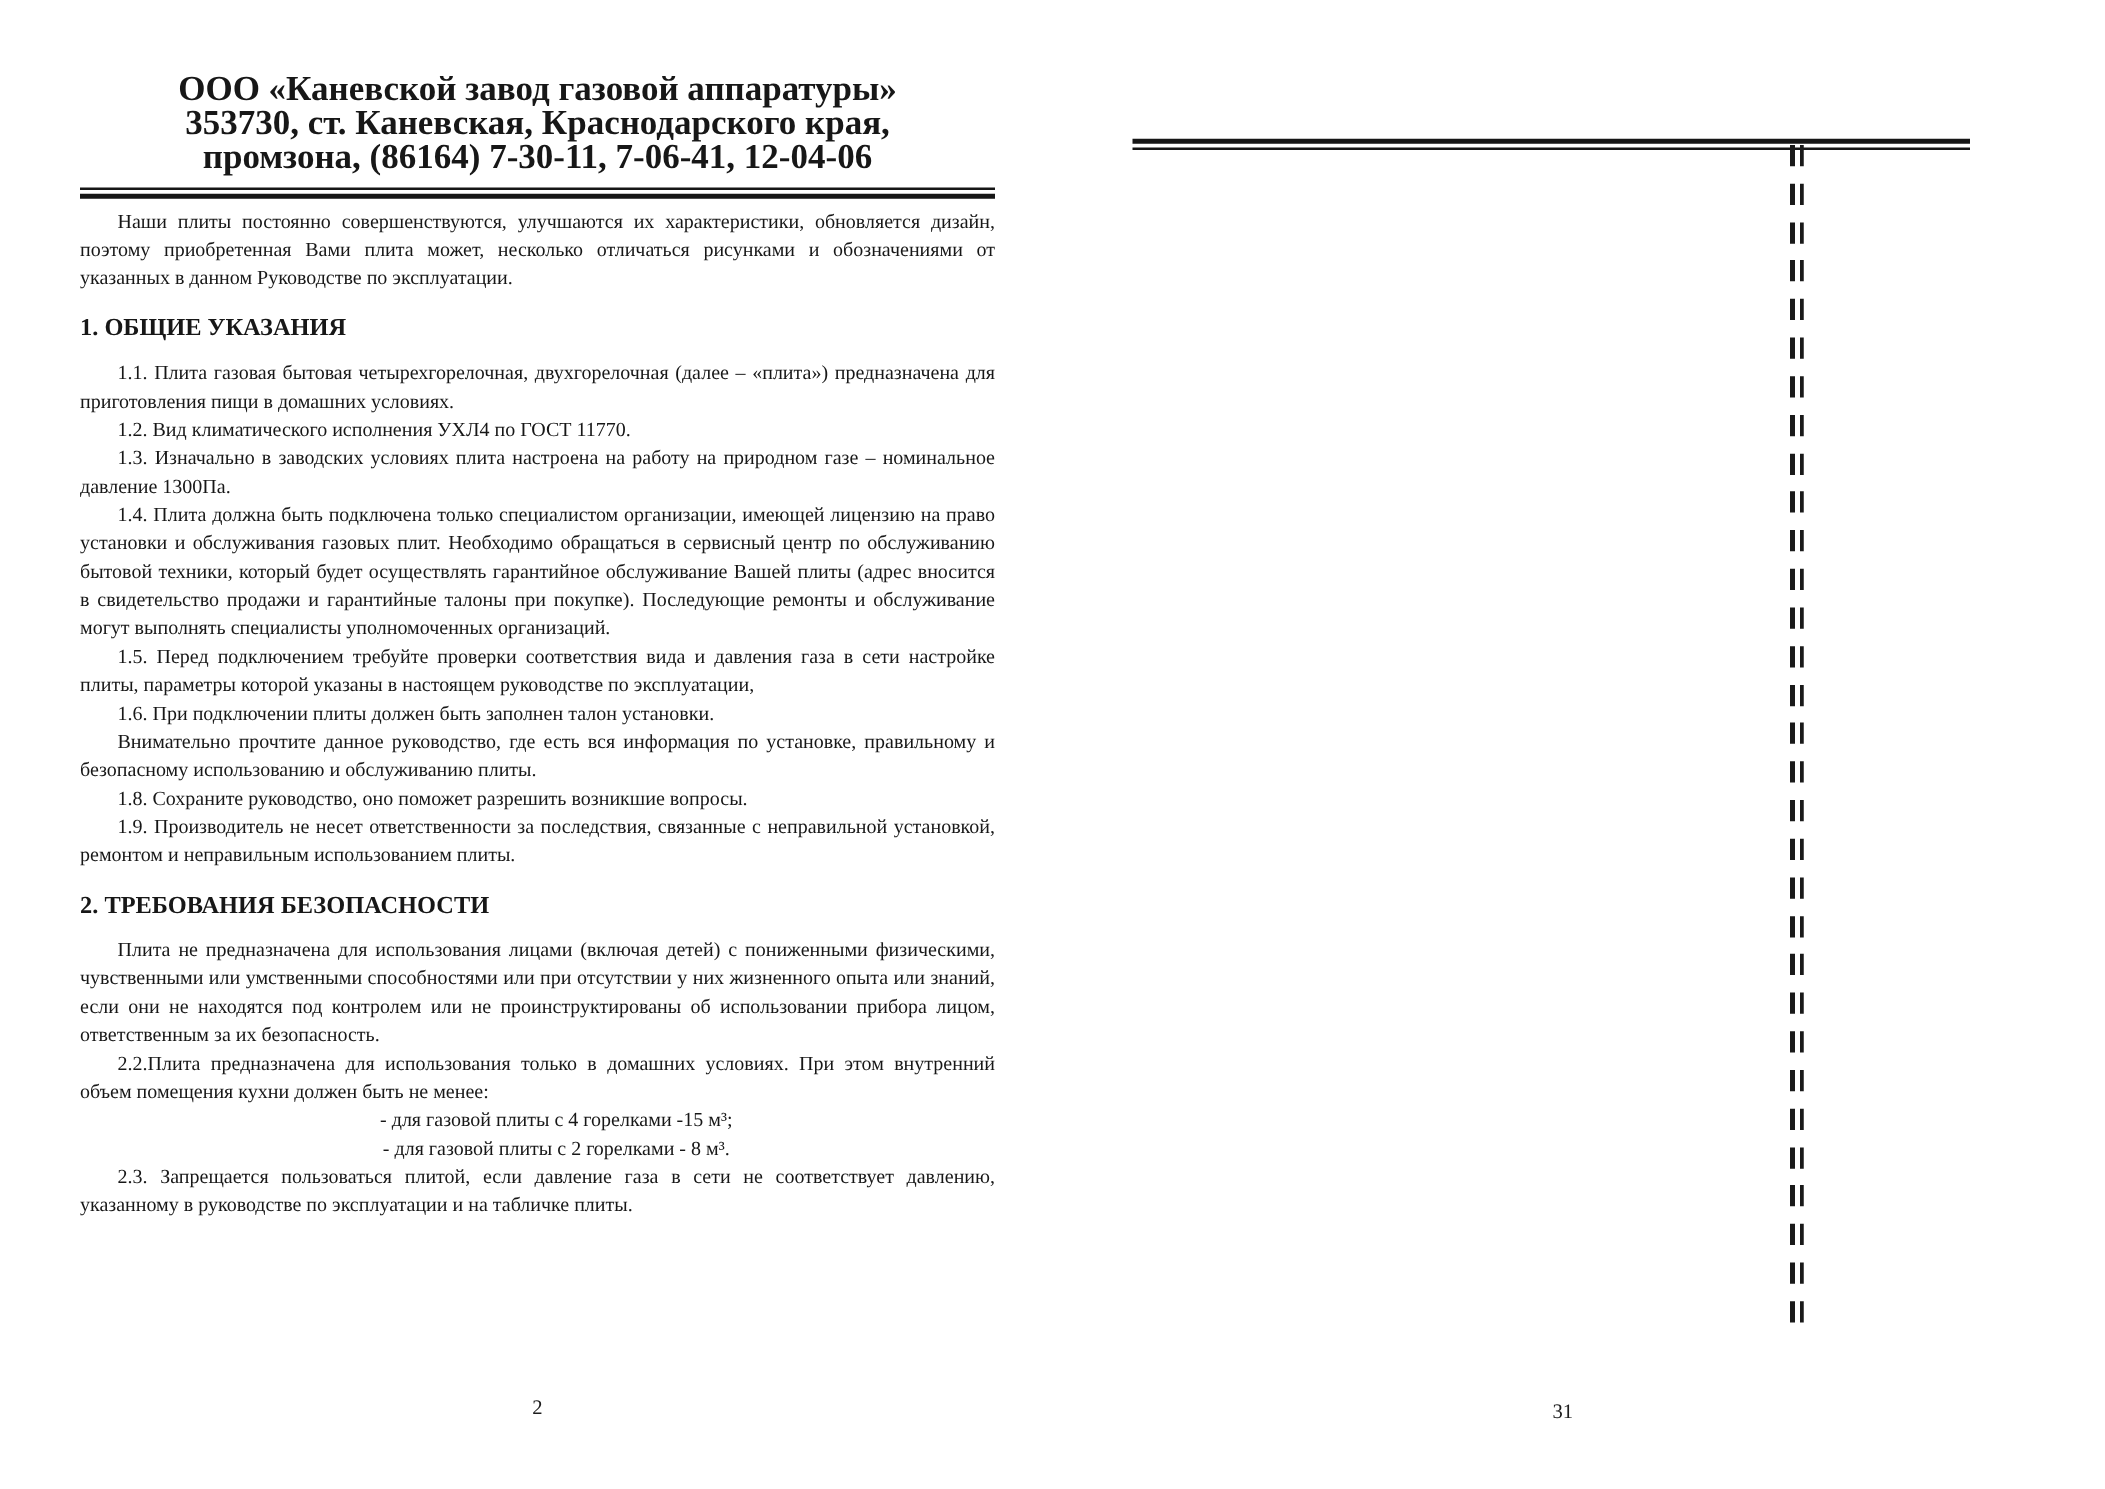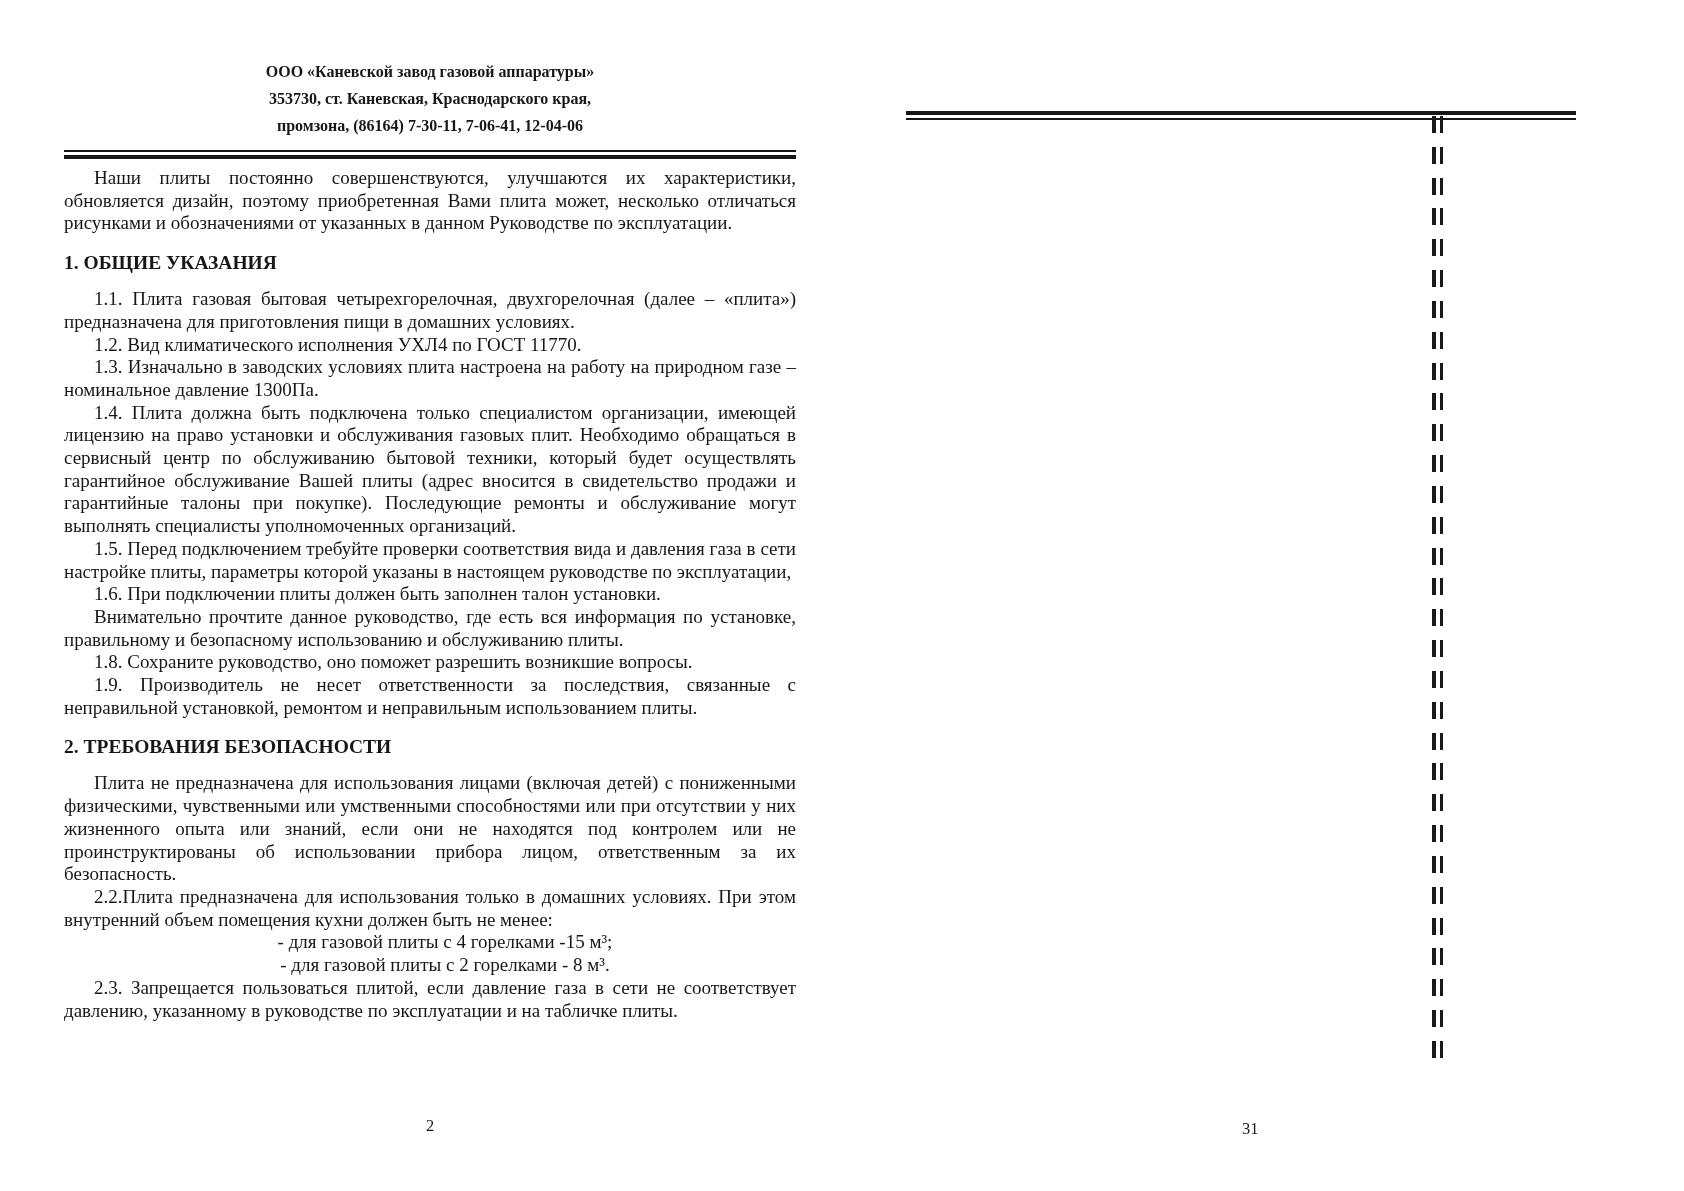--- a/index.html
+++ b/index.html
@@ -10,7 +10,7 @@
   }
   
   .page-left{position:absolute;left:64px;top:58px;width:732px;}
-  .pub-header{text-align:center;font-weight:700;font-size:16px;line-height:27px;}
+  .pub-header{text-align:center;font-weight:700;font-size:28px;line-height:27px;}
   .double-rule{margin-top:11px;border-top:2.5px solid #161616;border-bottom:4px solid #161616;height:3px;}
   .body-par{margin:0;text-indent:30px;text-align:justify;font-size:19px;line-height:22.7px;}
   .intro{margin-top:8px;}

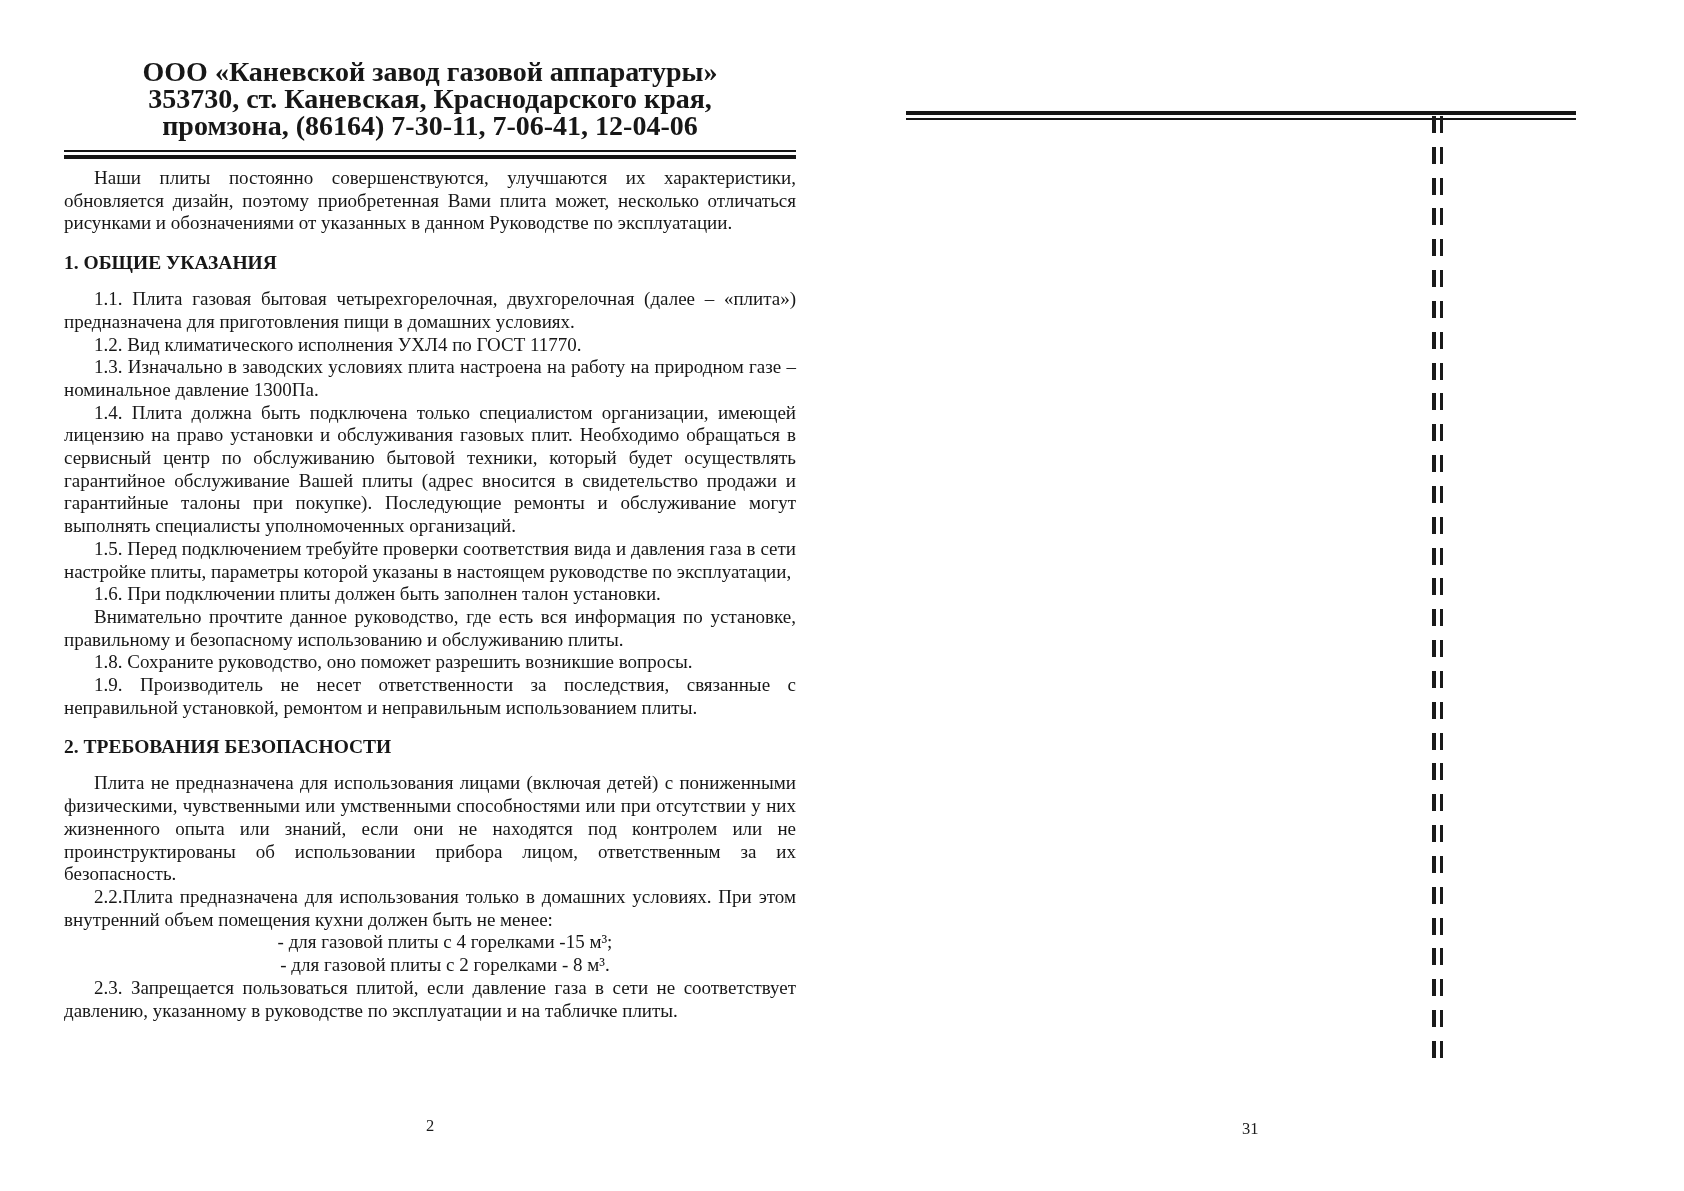--- a/index.html
+++ b/index.html
@@ -12,7 +12,7 @@
   .page-left{position:absolute;left:64px;top:58px;width:732px;}
   .pub-header{text-align:center;font-weight:700;font-size:28px;line-height:27px;}
   .double-rule{margin-top:11px;border-top:2.5px solid #161616;border-bottom:4px solid #161616;height:3px;}
-  .body-par{margin:0;text-indent:30px;text-align:justify;font-size:19px;line-height:22.7px;}
+  .body-par{margin:0;text-indent:30px;text-align:justify;font-size:16px;line-height:22.7px;}
   .intro{margin-top:8px;}
   .section-title{font-weight:700;font-size:19.5px;margin:16px 0 14px 0;line-height:23px;}
   .bullet{text-align:center;}

